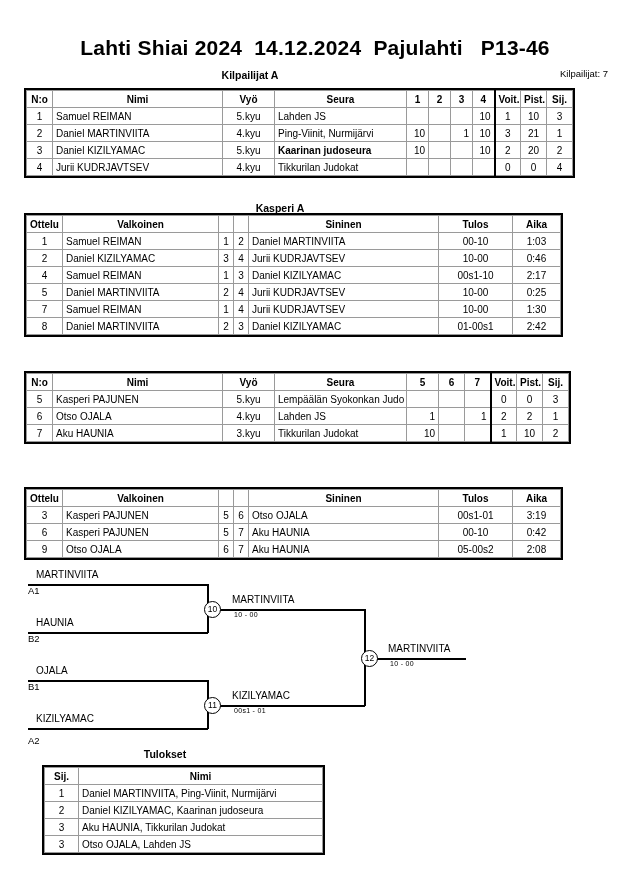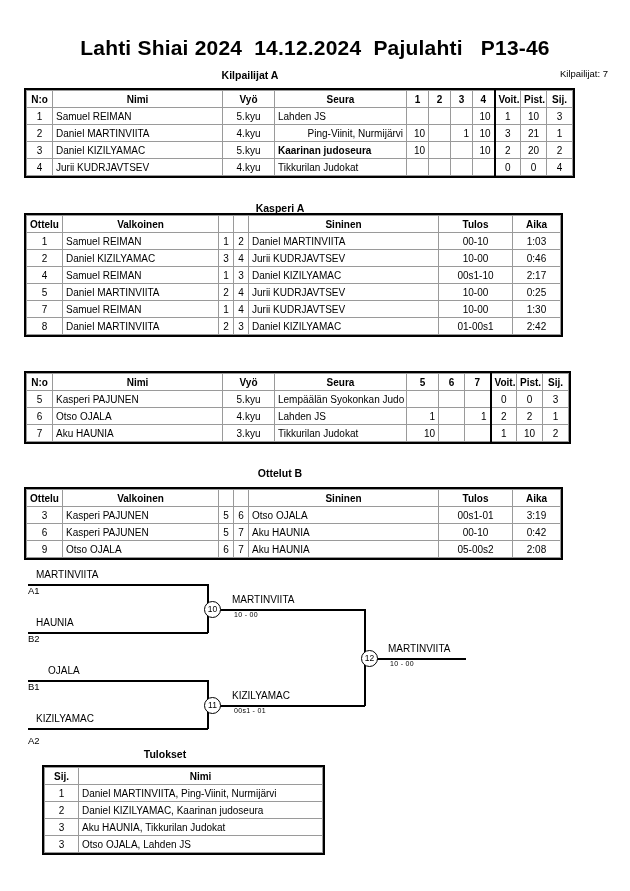--- a/index.html
+++ b/index.html
@@ -148,7 +148,7 @@
           <td class="c">2</td>
           <td class="l">Daniel MARTINVIITA</td>
           <td class="c">4.kyu</td>
-          <td class="l clip" style="overflow:visible;text-align:right;">Ping-Viinit, Nurmijärvi</td>
+          <td class="l clip" style="overflow:visible;">Ping-Viinit, Nurmijärvi</td>
           <td class="r">10</td>
           <td class="r"></td>
           <td class="r">1</td>

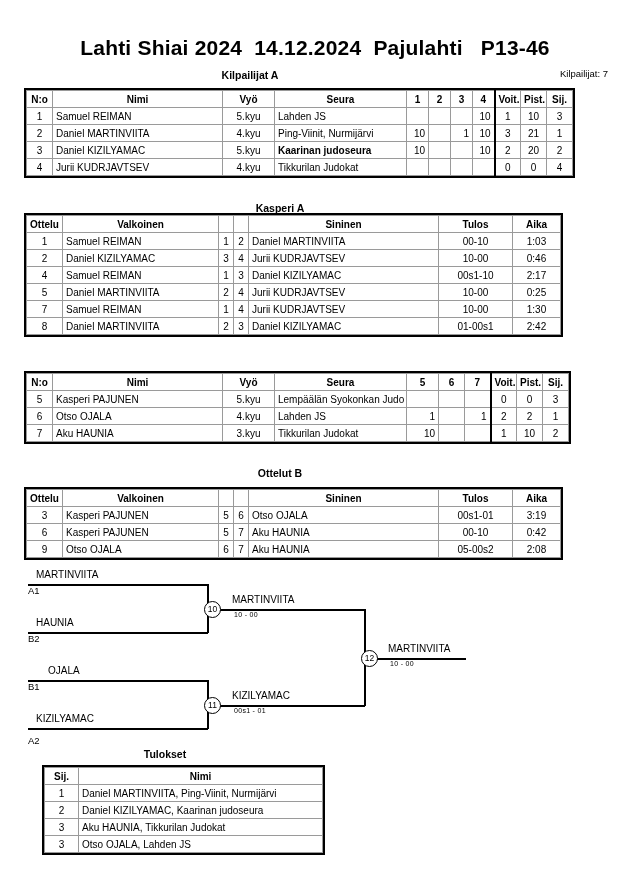--- a/index.html
+++ b/index.html
@@ -336,7 +336,6 @@
   </table>
   <div class="frame" id="frm-pool-b" style="left: 24px; top: 371px; width: 547px; height: 73px;"></div>
 
-  <div class="section-caption" style="left:0;top:467px;width:560px;">Ottelut B</div>
   <table class="grid" id="matches-b" style="left:26px;top:489px;width:534px;">
     <colgroup>
       <col style="width:36px">

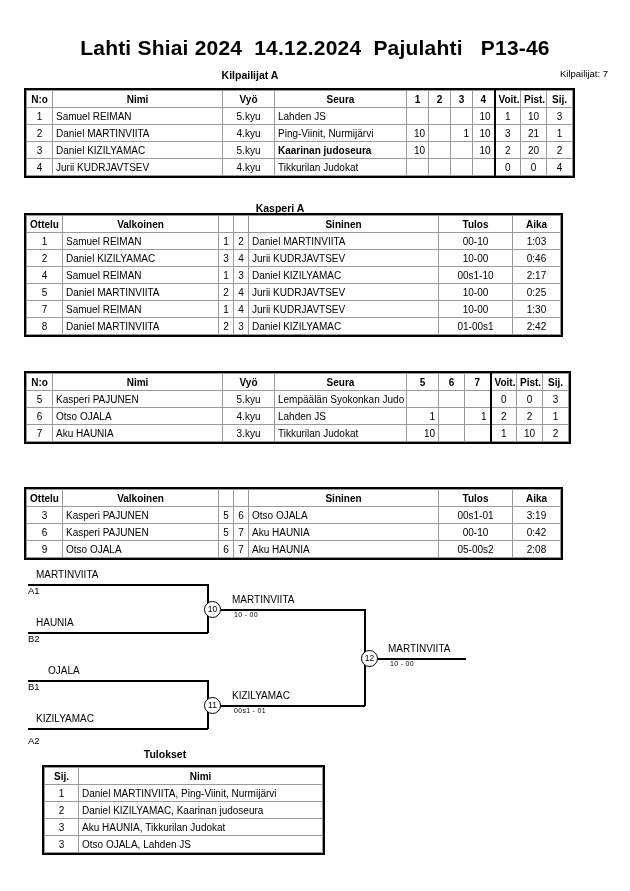--- a/index.html
+++ b/index.html
@@ -405,7 +405,7 @@
     <div class="bline bh" style="left:220px;top:49px;width:145px;"></div>
     <div class="bscore" style="left:234px;top:51px;">10 - 00</div>
 
-    <div class="bname" style="left:48px;top:105px;">OJALA</div>
+    <div class="bname" style="left:36px;top:105px;">OJALA</div>
     <div class="bline bh" style="left:28px;top:120px;width:180px;"></div>
     <div class="bseed" style="left:28px;top:121px;">B1</div>
 

